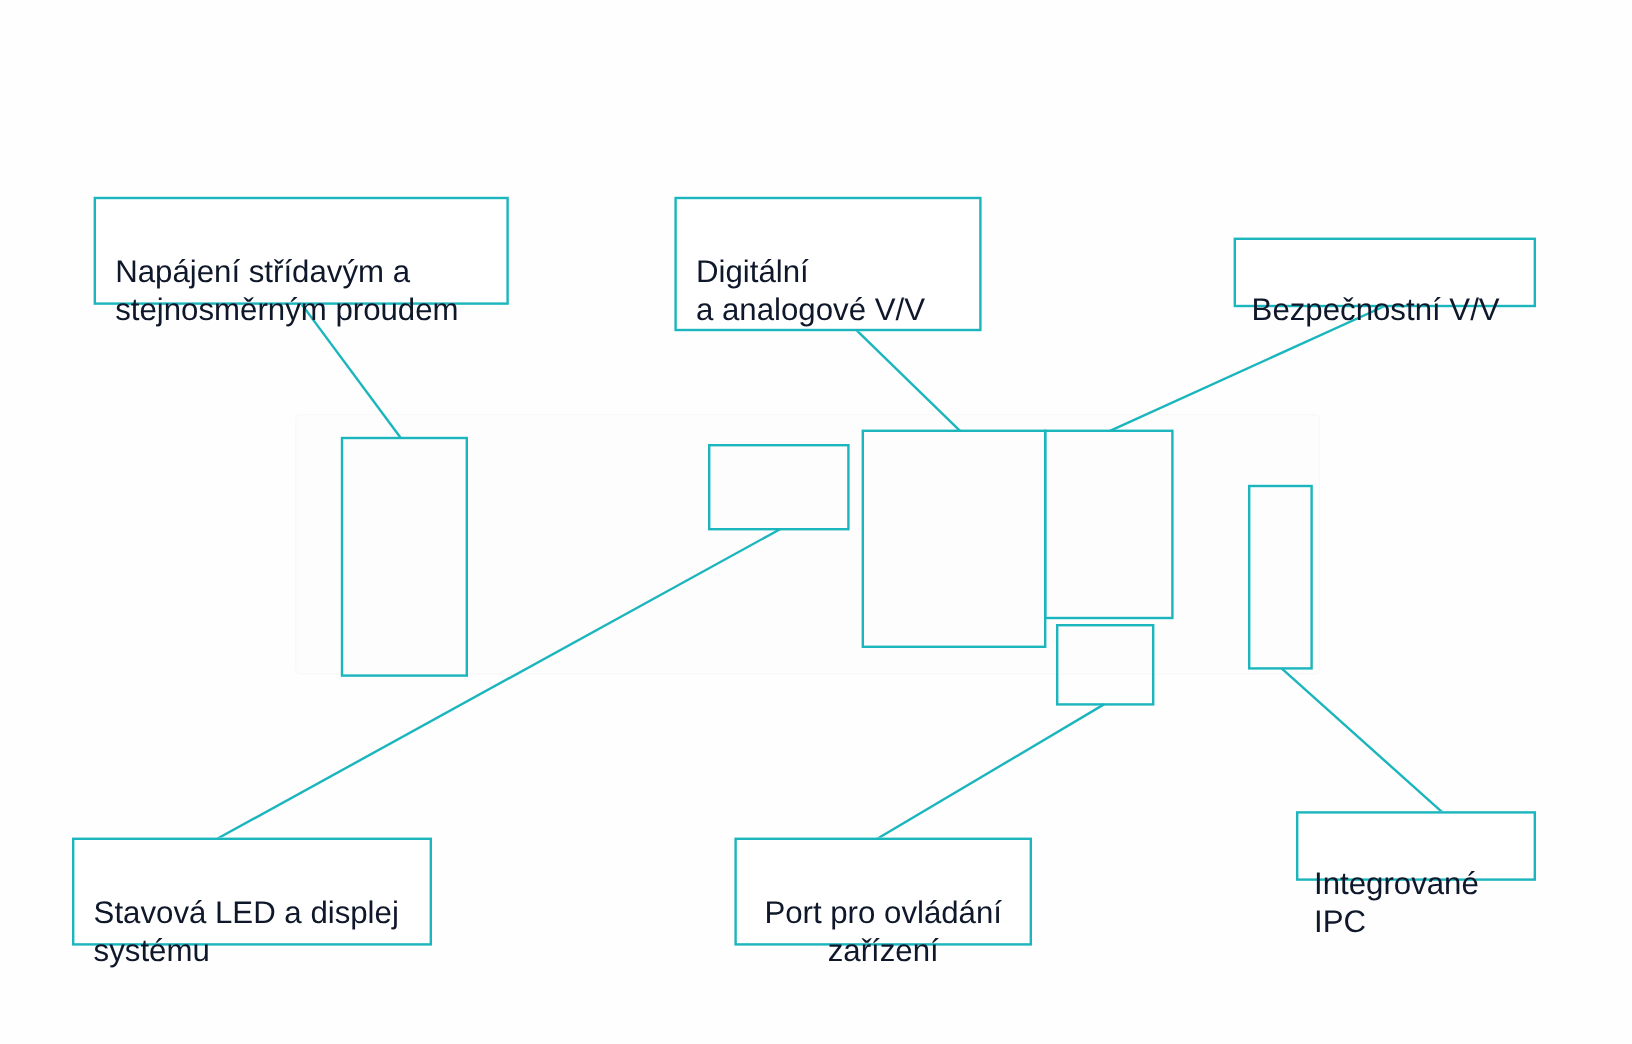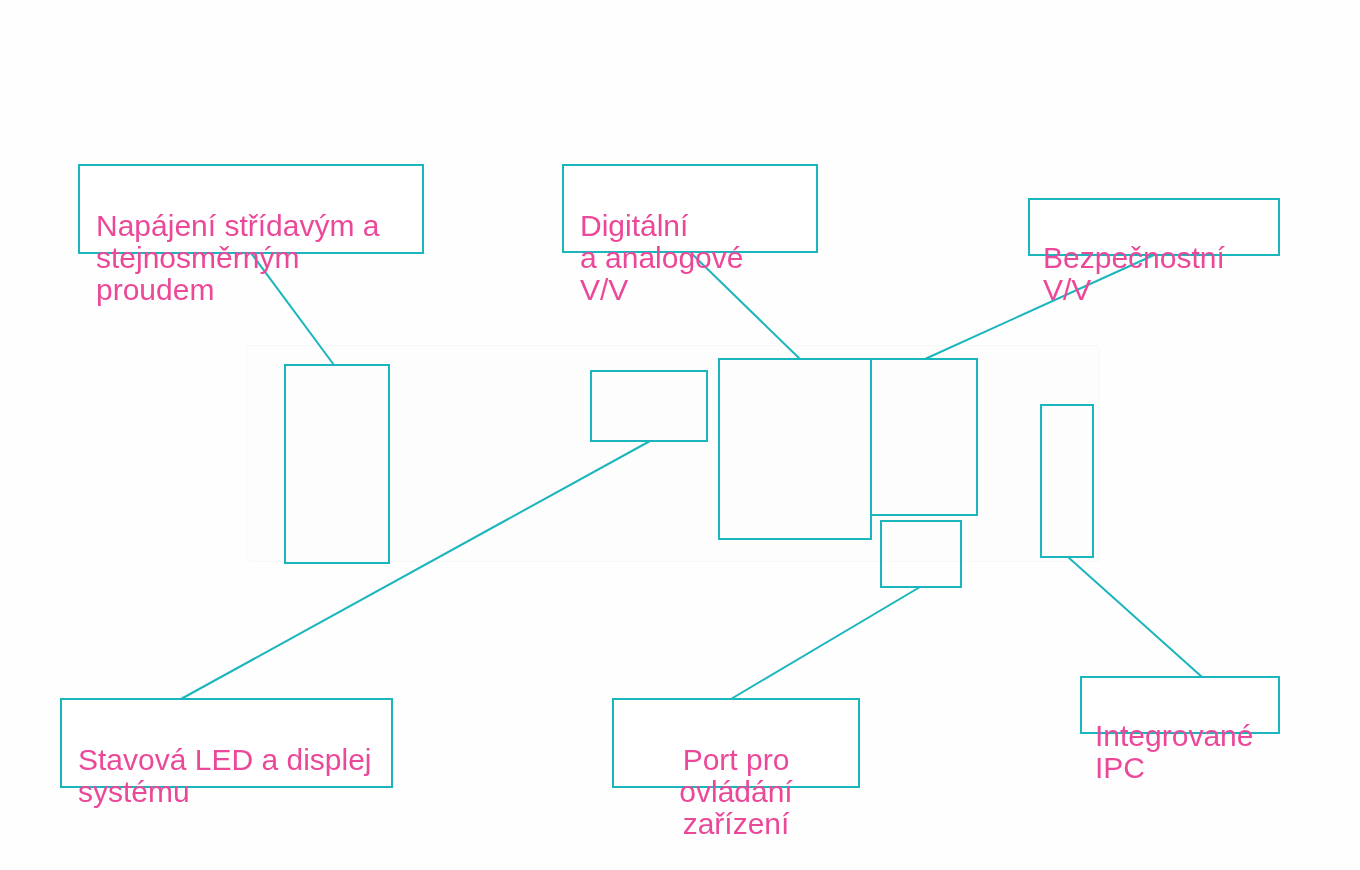--- a/index.html
+++ b/index.html
@@ -30,8 +30,8 @@
       border: 2px solid #1ab5bd;
       background: #ffffff;
       padding: 12px 16px;
-      color: #ec4899;
-      font-size: 30px;
+      color: #0f172a;
+      font-size: 26px;
       line-height: 32px;
       white-space: pre-line;
     }

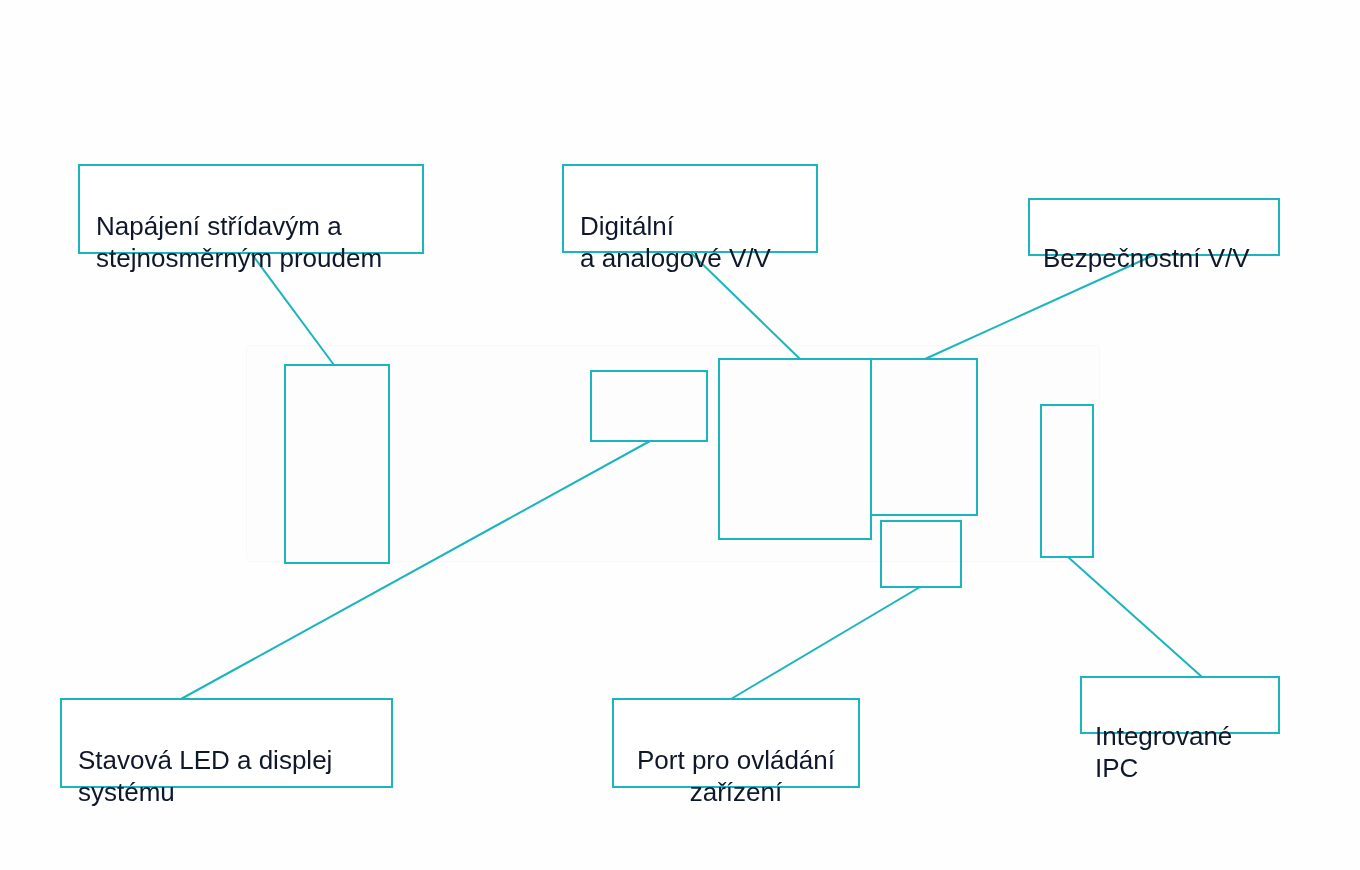--- a/index.html
+++ b/index.html
@@ -65,7 +65,7 @@
 stejnosměrným proudem</span>
 </div>
 
-<div class="label-box" style="left:562px;top:164px;width:256px;height:89px;">
+<div class="label-box" style="left:562px;top:164px;width:256px;height:112px;">
   <span>Digitální
 a analogové V/V</span>
 </div>

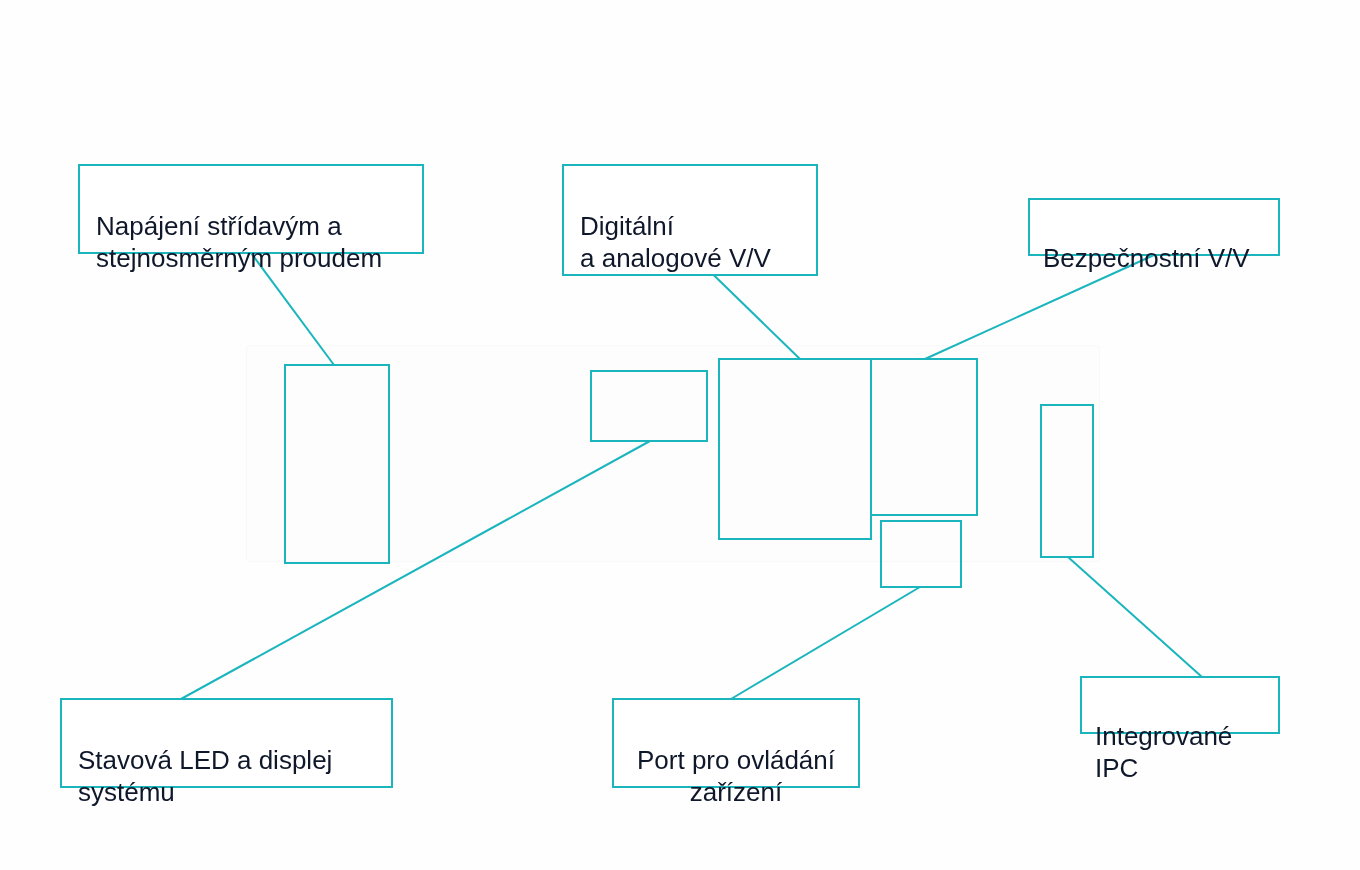--- a/index.html
+++ b/index.html
@@ -74,7 +74,7 @@
   <span>Bezpečnostní V/V</span>
 </div>
 
-<div class="label-box" style="left:60px;top:698px;width:333px;height:90px;">
+<div class="label-box" style="left:60px;top:698px;width:300px;height:90px;">
   <span>Stavová LED a displej
 systému</span>
 </div>

